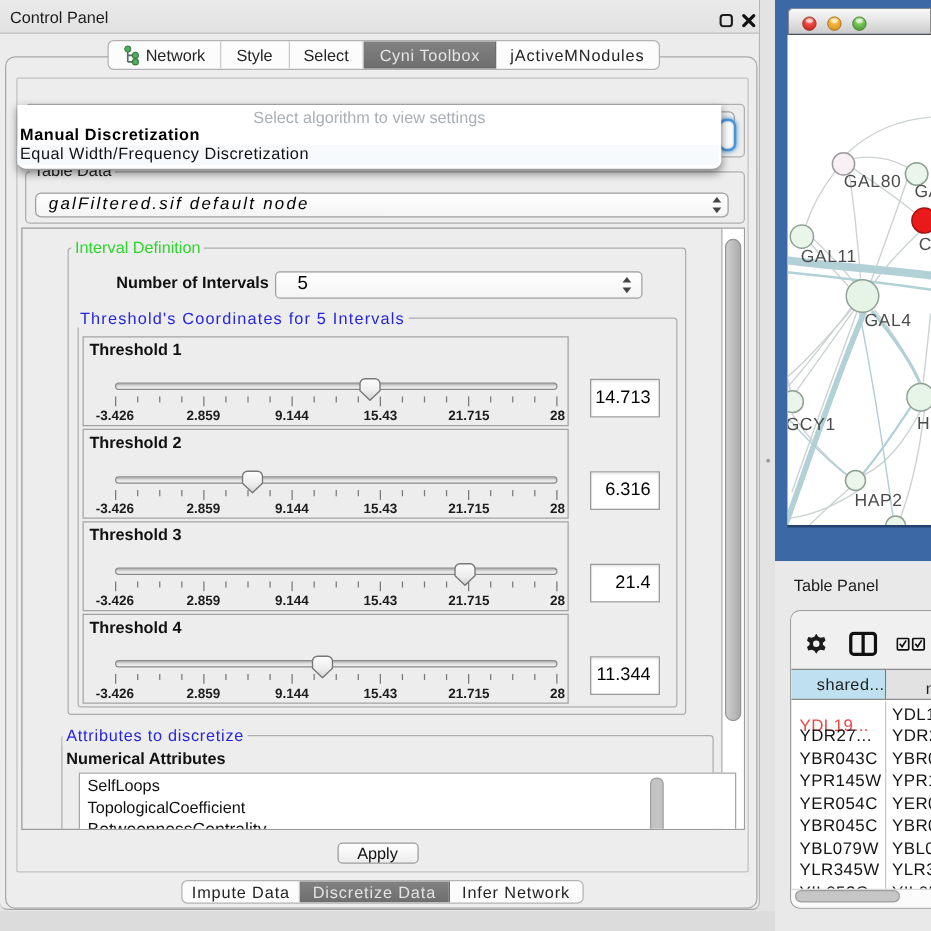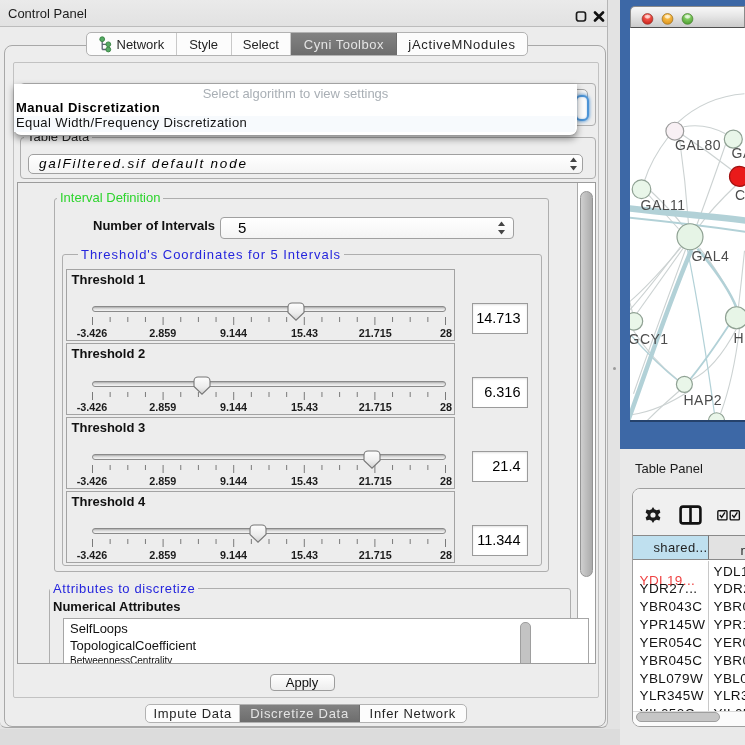--- a/index.html
+++ b/index.html
@@ -136,7 +136,7 @@
       </div>
 
       <div class="group abs" style="left:44px;top:71px;width:480px;height:312px;border-radius:3px;"></div>
-      <div class="gtitle blue" style="left:60px;top:64.5px;letter-spacing:0.95px;">Threshold's Coordinates for 5 Intervals</div>
+      <div class="gtitle blue" style="left:43px;top:64.5px;letter-spacing:0.95px;">Threshold's Coordinates for 5 Intervals</div>
 
       <div class="tpanel" style="top:85.5px;">
 <div class="tl">Threshold 1</div>

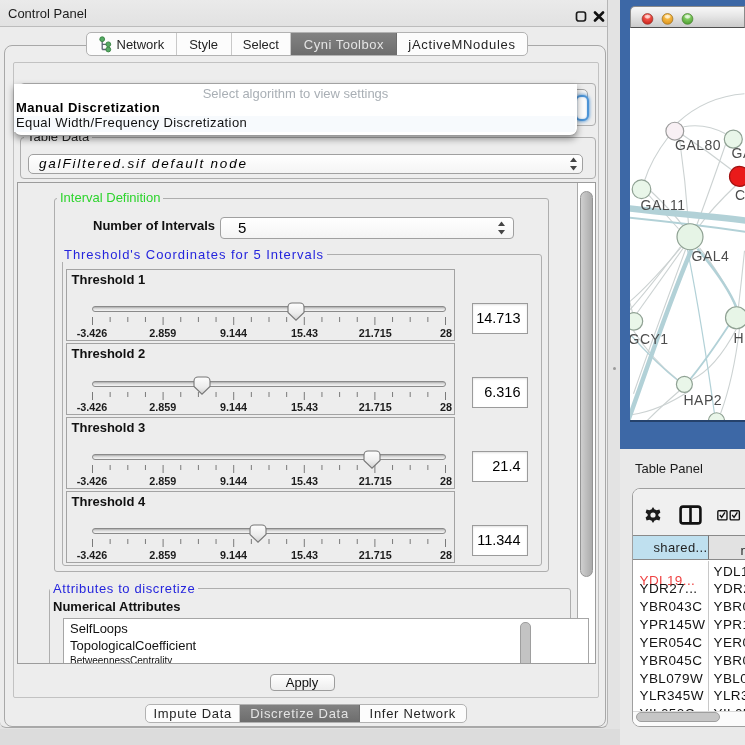--- a/index.html
+++ b/index.html
@@ -321,7 +321,7 @@
       <div class="abs" style="left:45px;top:435px;width:526px;height:60px;background:#fff;border:1px solid #a6a6a6;">
         <div style="position:absolute;left:6px;top:1.5px;font-size:13px;color:#111;">SelfLoops</div>
         <div style="position:absolute;left:6px;top:18.5px;font-size:13px;color:#111;">TopologicalCoefficient</div>
-        <div style="position:absolute;left:6px;top:35.5px;font-size:10px;color:#111;">BetweennessCentrality</div>
+        <div style="position:absolute;left:6px;top:35.5px;font-size:14px;color:#111;">BetweennessCentrality</div>
         <div style="position:absolute;left:456px;top:3px;width:11px;height:60px;background:#c3c3c3;border:1px solid #9e9e9e;border-radius:5px;"></div>
       </div>
     </div>

